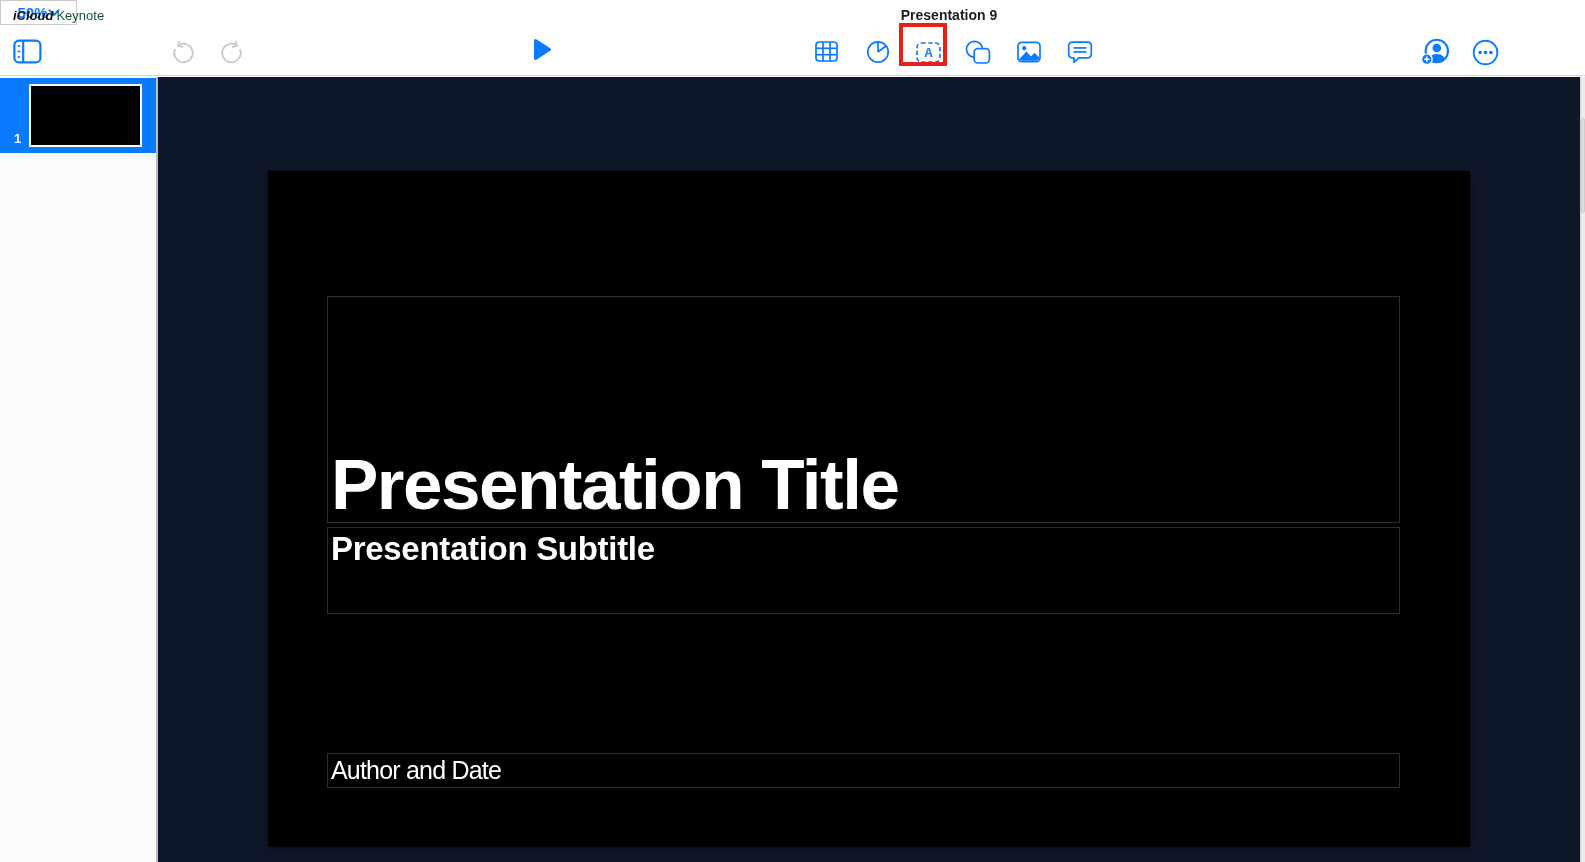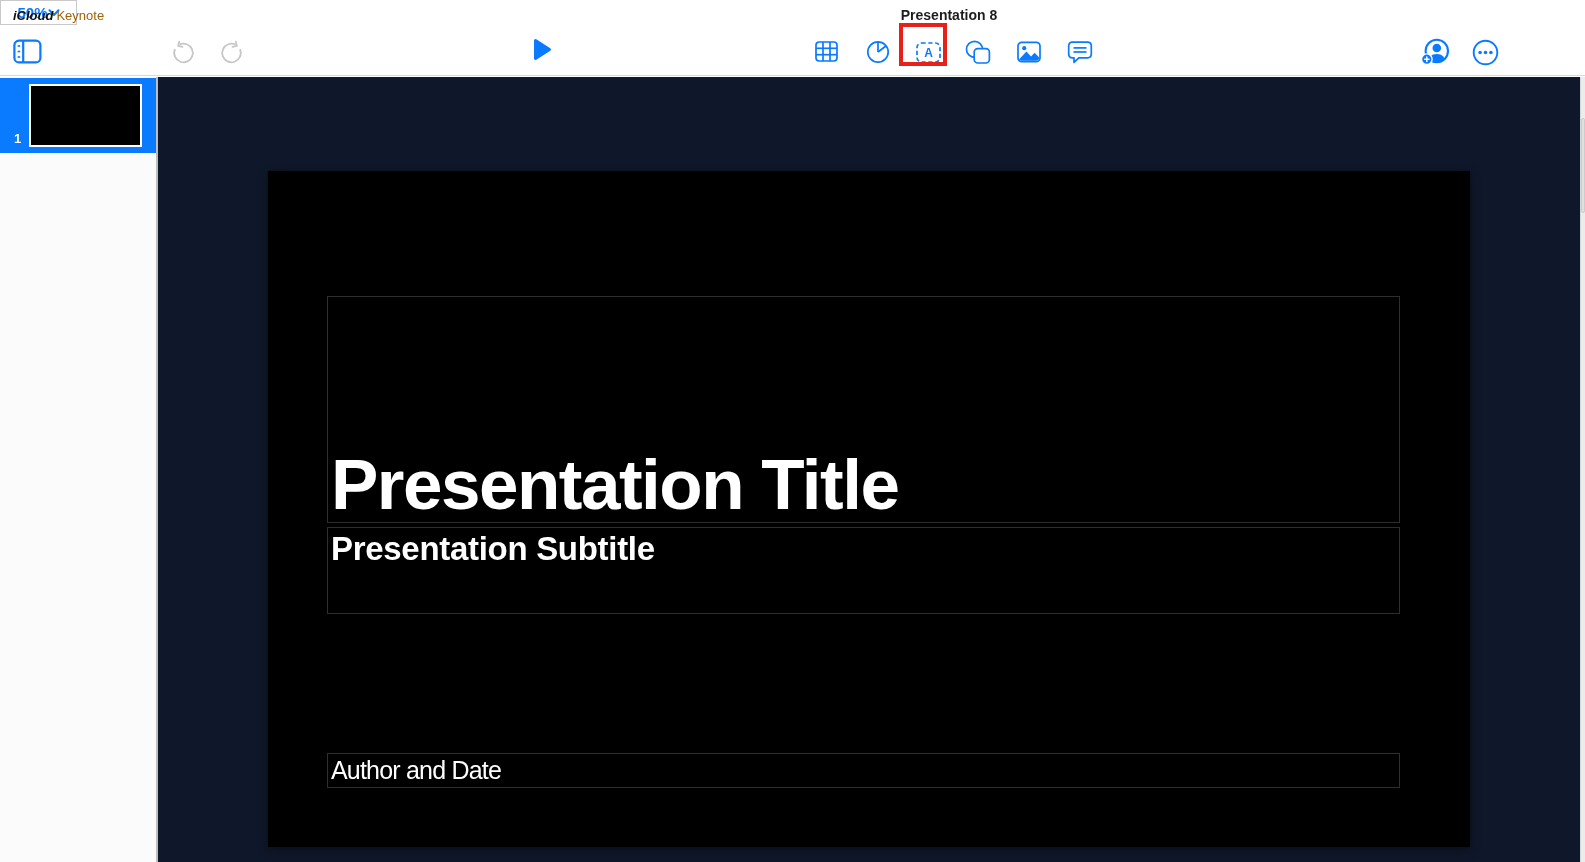--- a/index.html
+++ b/index.html
@@ -12,7 +12,7 @@
             background:#ffffff; border-bottom:1px solid #d8d8d8; z-index:5; }
   .brand { position:absolute; left:13px; top:8px; font-size:13px; letter-spacing:0; }
   .brand .icloud { font-weight:bold; color:#111;font-style:italic; }
-  .brand .keynote { color:#a16207; font-weight:normal; margin-left:3px; }
+  .brand .keynote { color:#14532d; font-weight:normal; margin-left:3px; }
   .doc-title { position:absolute; left:949px; top:7px; transform:translateX(-50%);
                font-size:14px; font-weight:600; color:#1d1d1f; white-space:nowrap; }
 

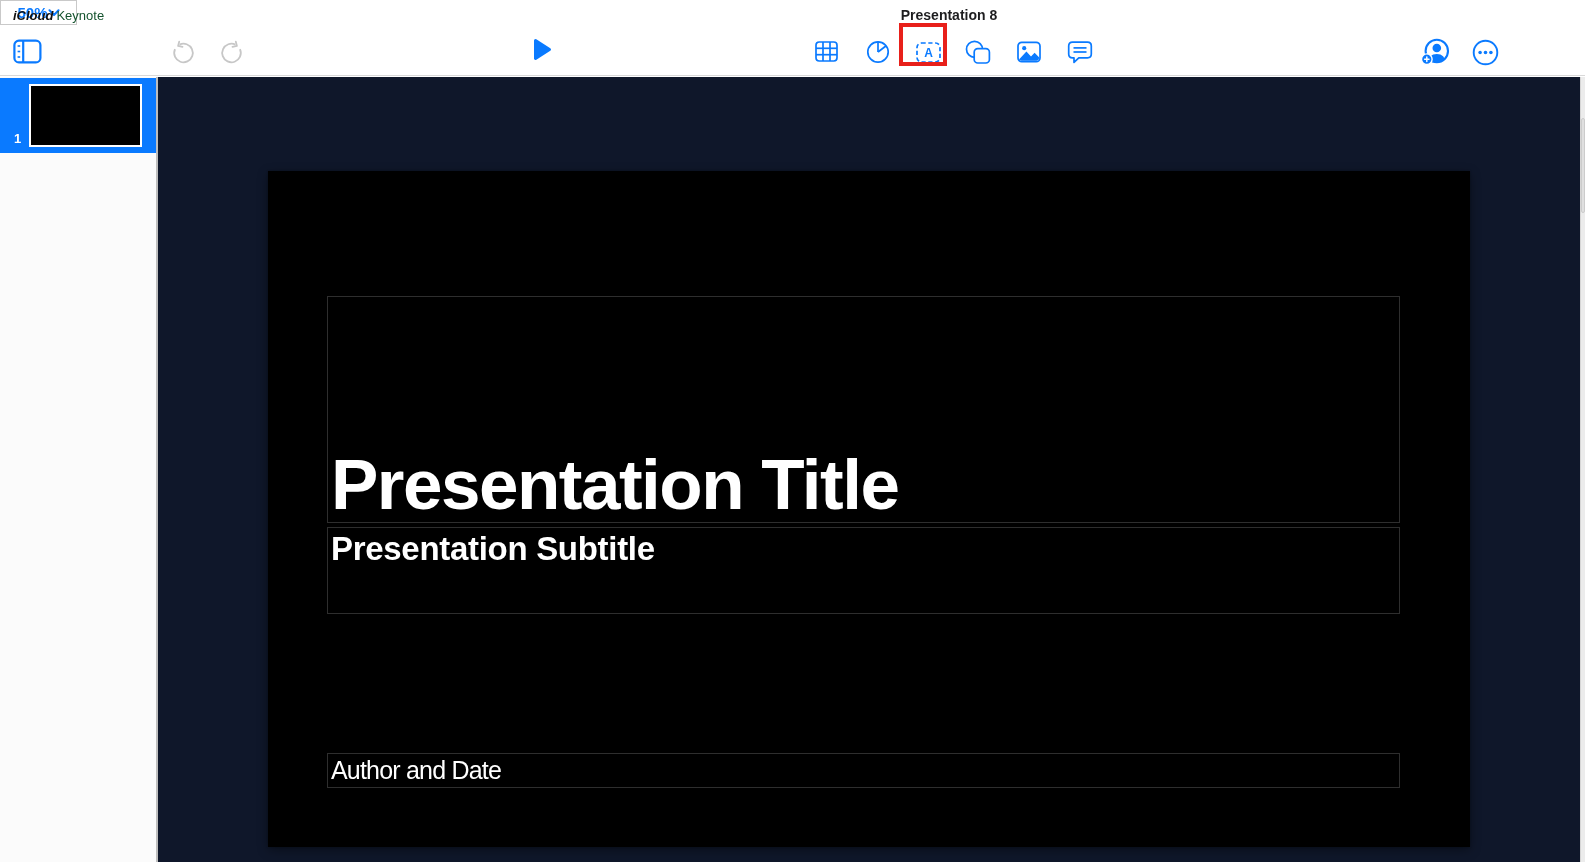--- a/index.html
+++ b/index.html
@@ -89,7 +89,7 @@
       <span class="icloud">iCloud</span><span class="keynote">Keynote</span>
     </div>
 
-    <div class="doc-title">Presentation 8</div>
+    <div class="doc-title">Presentation 9</div>
 
     <button class="icon-btn nav-toggle">
       <span>

